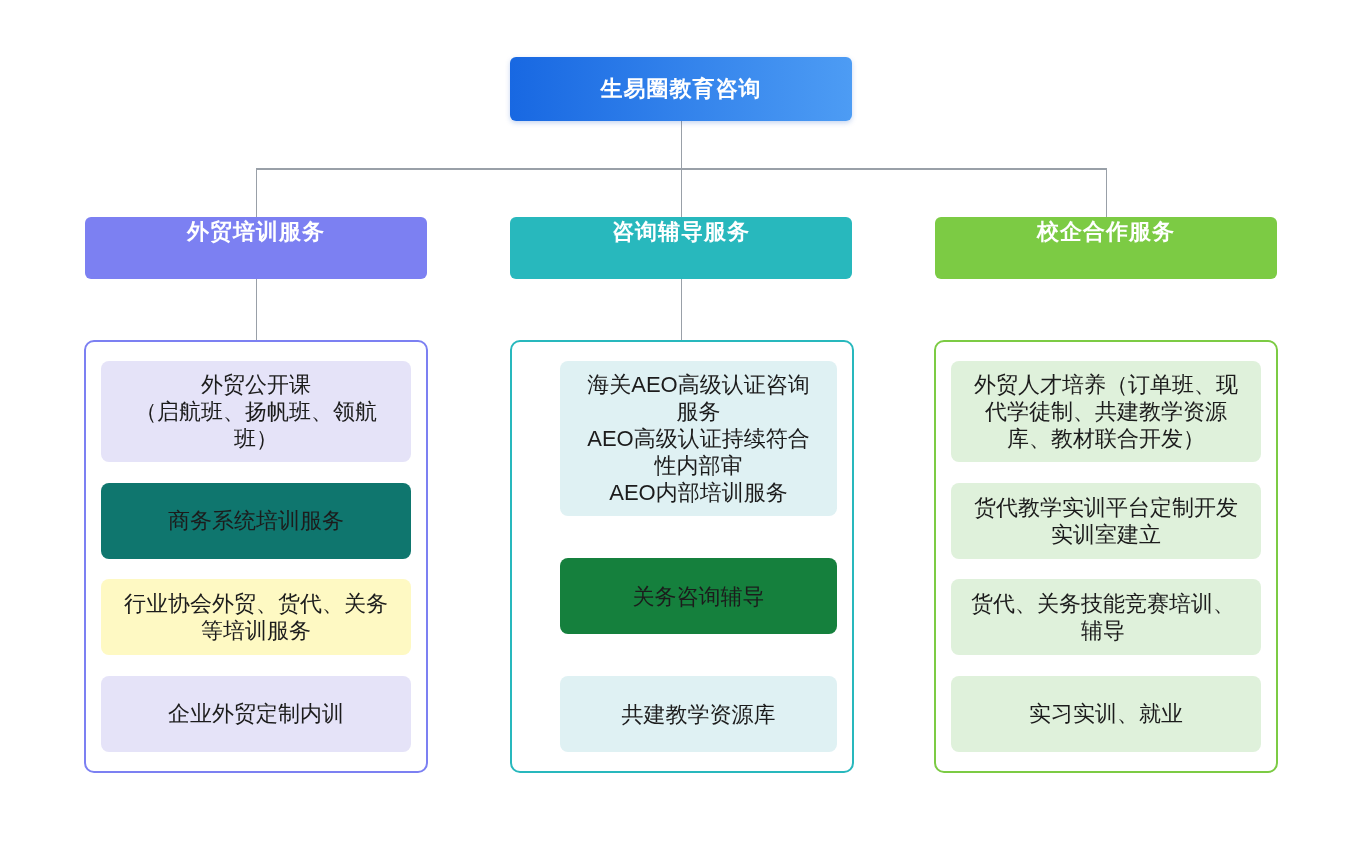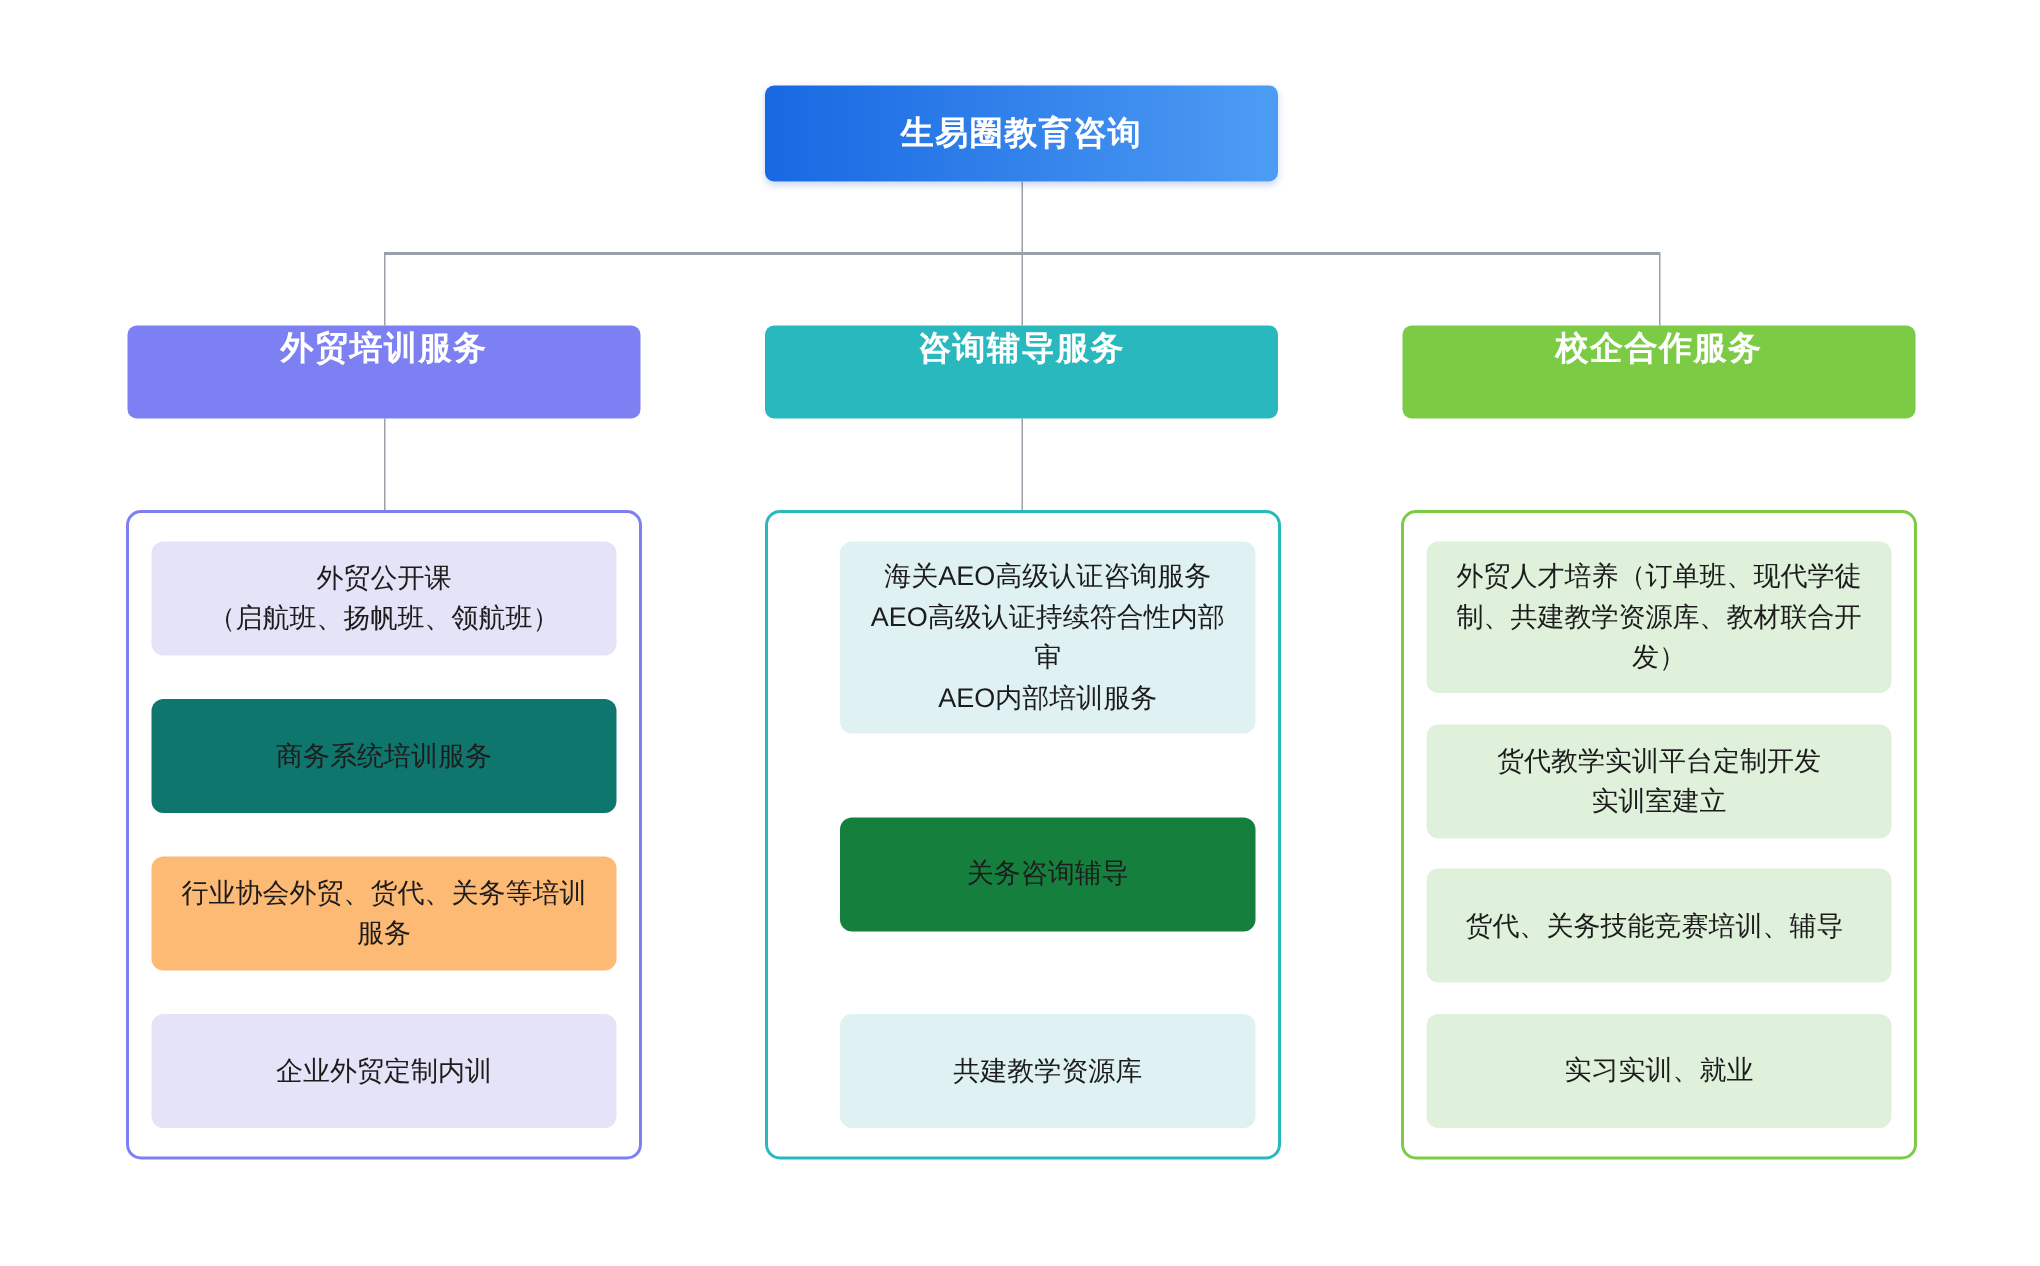--- a/index.html
+++ b/index.html
@@ -81,7 +81,7 @@
     box-sizing: border-box;
     min-height: 76px;
     color: #1c1c1c;
-    font-size: 18px;
+    font-size: 22px;
     line-height: 27px;
     white-space: pre-line;
   }

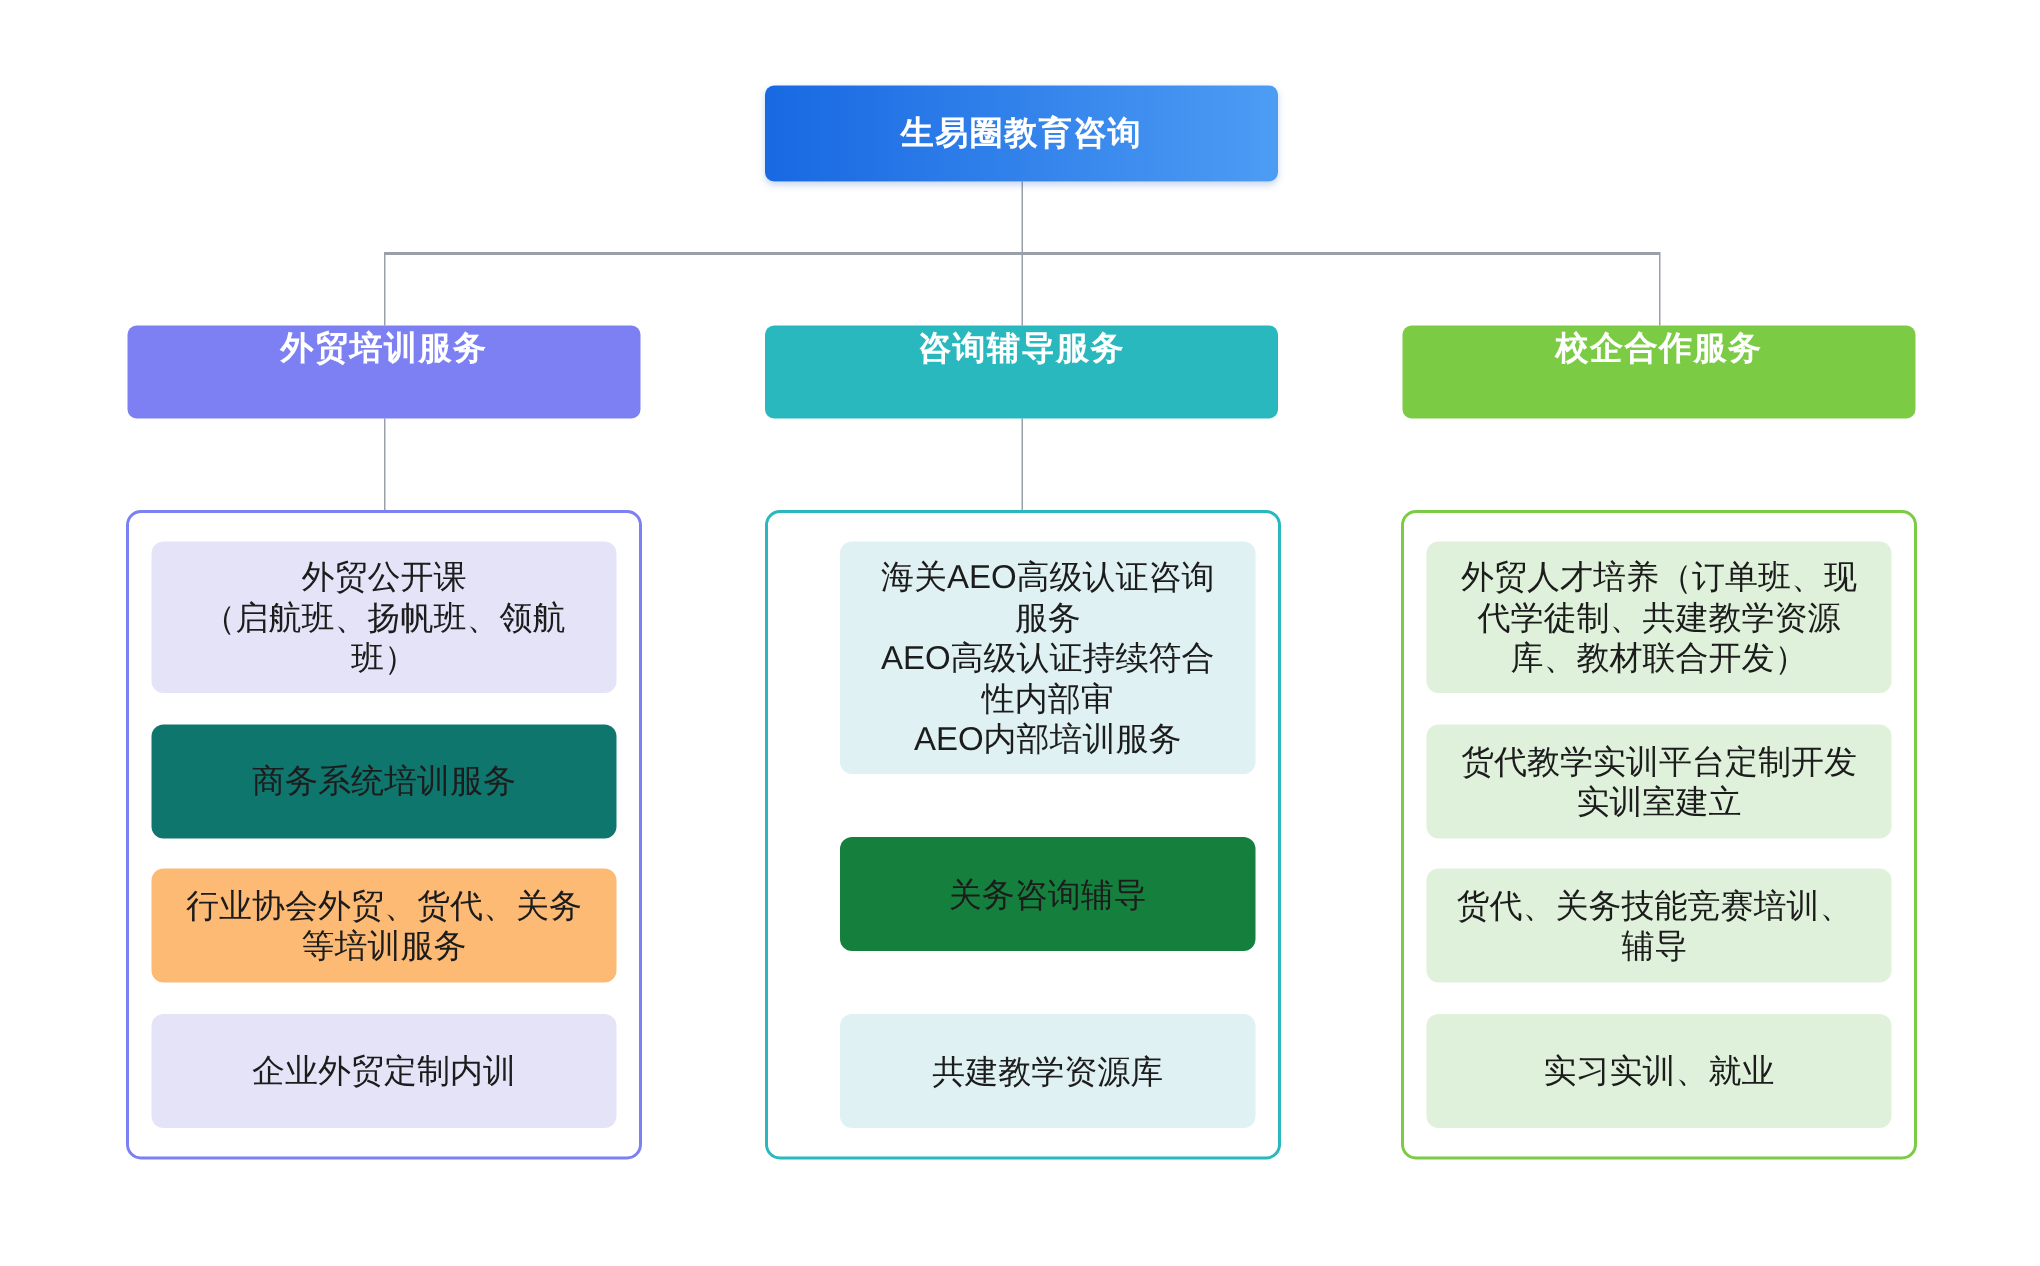--- a/index.html
+++ b/index.html
@@ -117,7 +117,7 @@
     <div class="branch-item" style="background: rgb(229, 227, 248);">外贸公开课
 （启航班、扬帆班、领航班）</div>
     <div class="branch-item" style="background: #0f766e;">商务系统培训服务</div>
-    <div class="branch-item" style="background: #fdba74;">行业协会外贸、货代、关务等培训服务</div>
+    <div class="branch-item" style="background: #fef9c3;">行业协会外贸、货代、关务等培训服务</div>
     <div class="branch-item" style="background: rgb(229, 227, 248);">企业外贸定制内训</div>
   </div>
 

